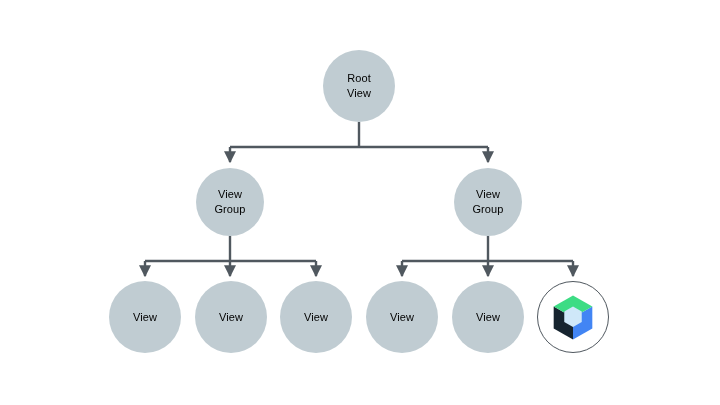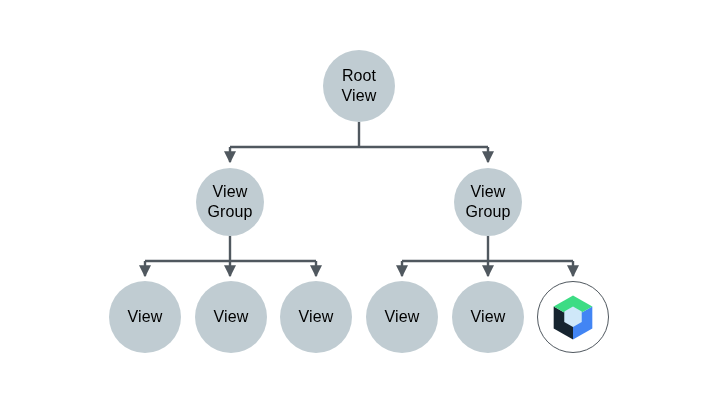--- a/index.html
+++ b/index.html
@@ -38,8 +38,8 @@
     box-sizing: border-box;
   }
   .node-label {
-    font-size: 16px;
-    line-height: 20px;
+    font-size: 11px;
+    line-height: 15px;
     letter-spacing: 0.1px;
     white-space: pre-line;
     color: #000000;

